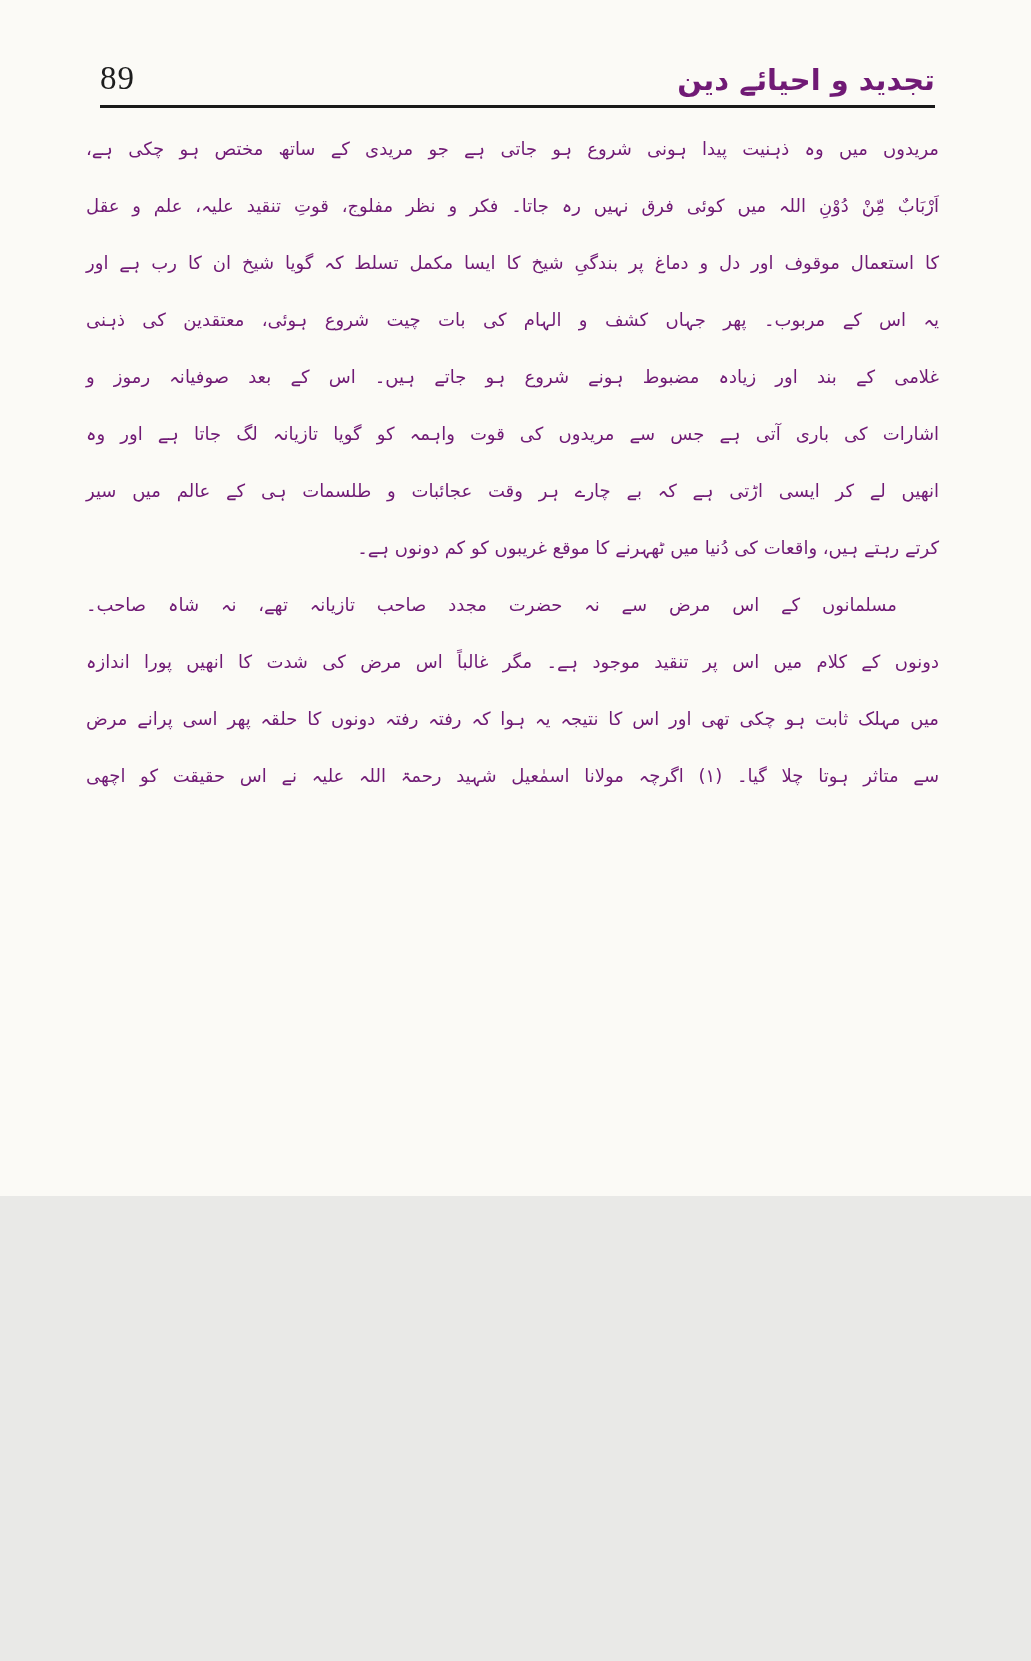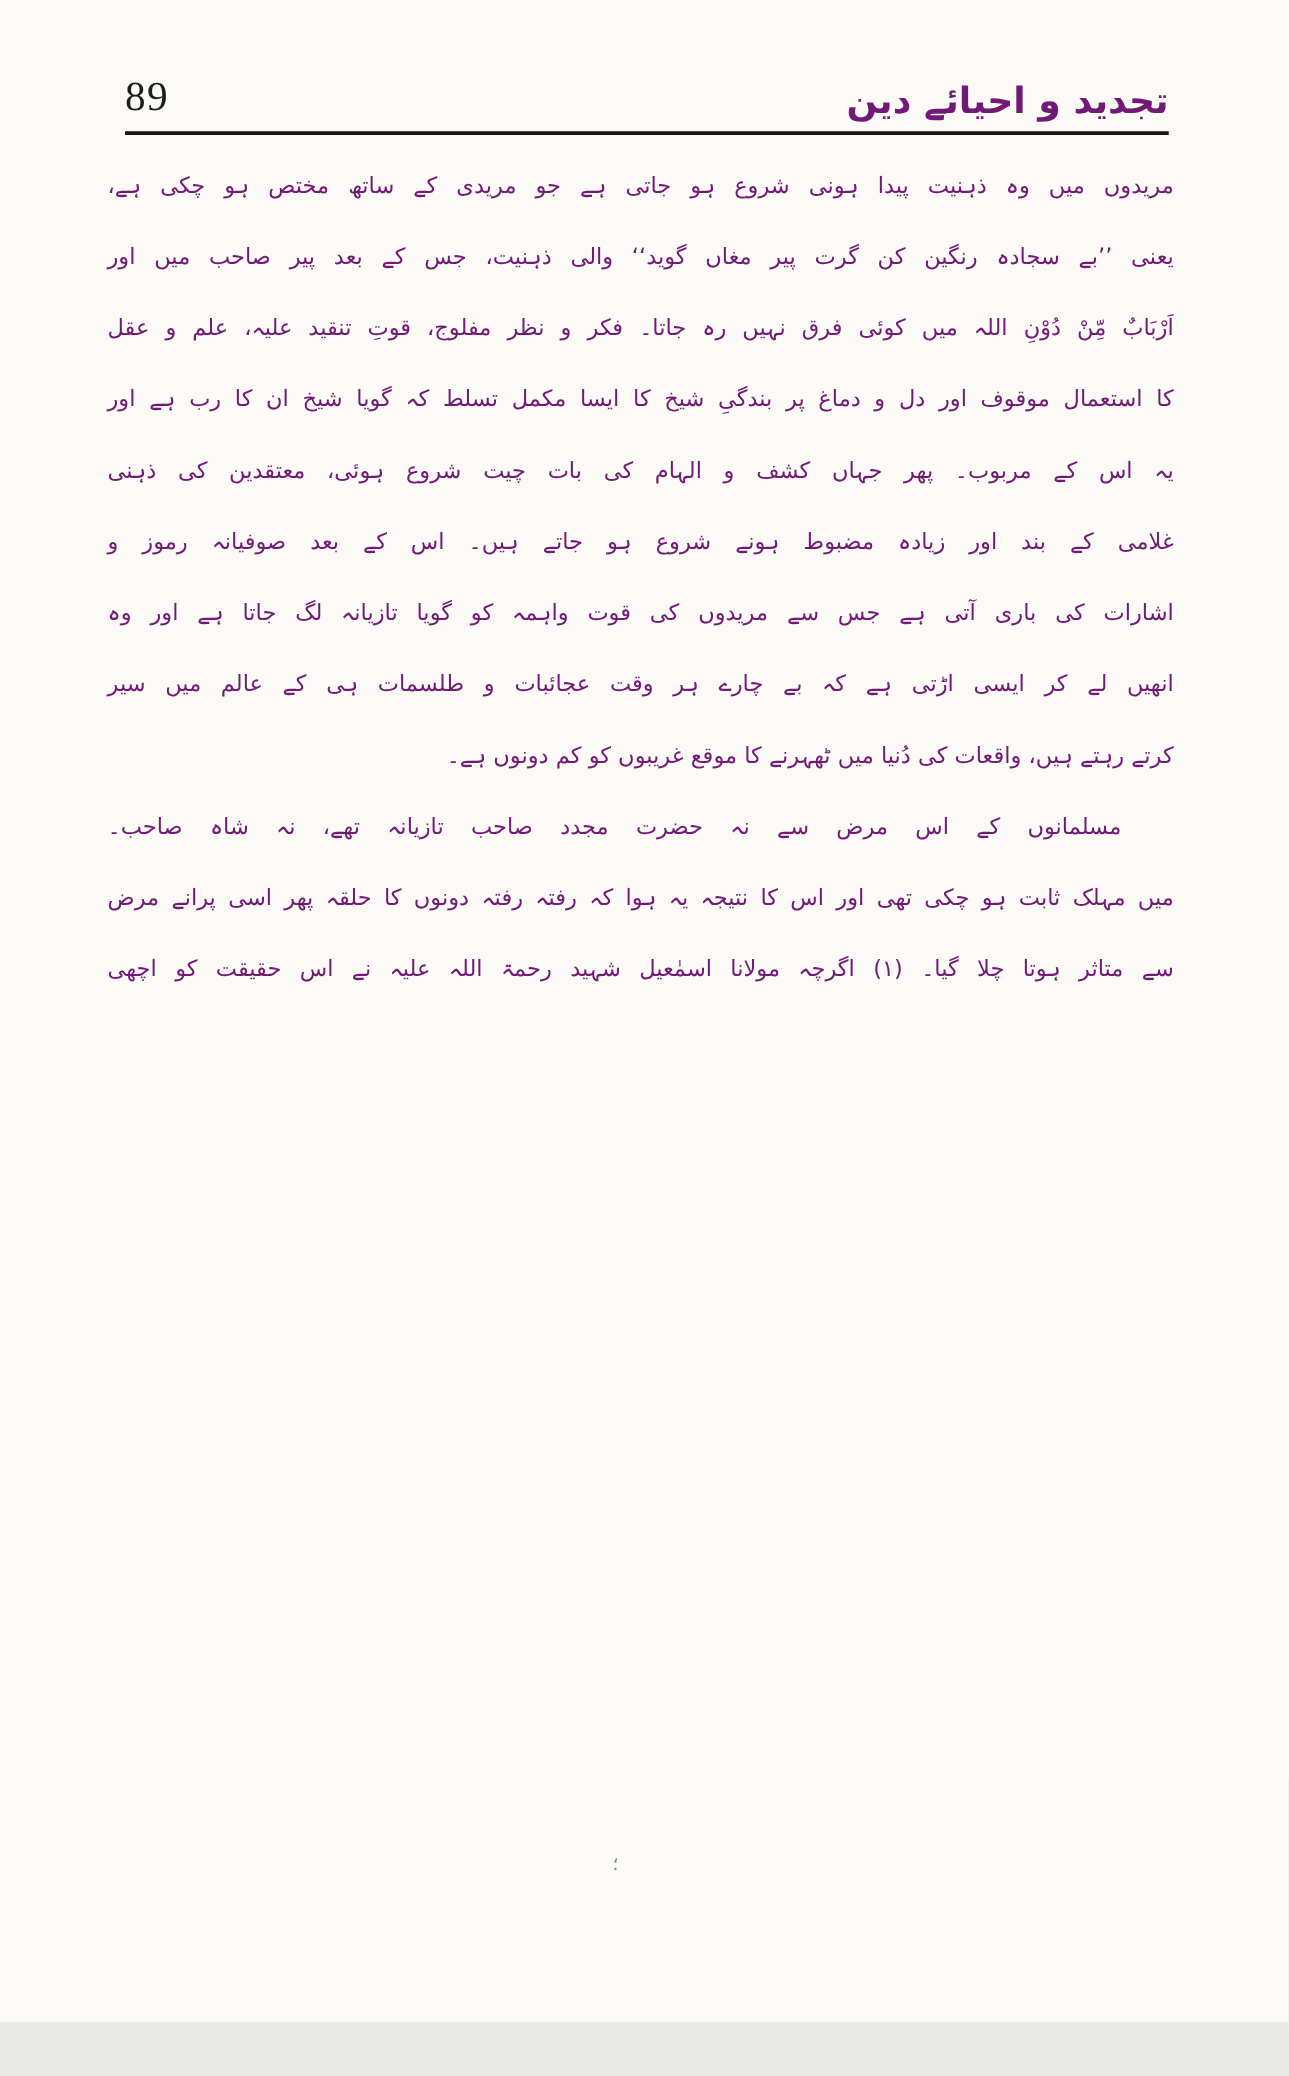--- a/index.html
+++ b/index.html
@@ -6,7 +6,7 @@
   html, body { background: #e9e9e7; }
   .page {
     width: 1031px;
-    height: 1618px;
+    height: 1196px;
     margin: 0 auto;
     background: #fbfaf6;
     color: #181818;

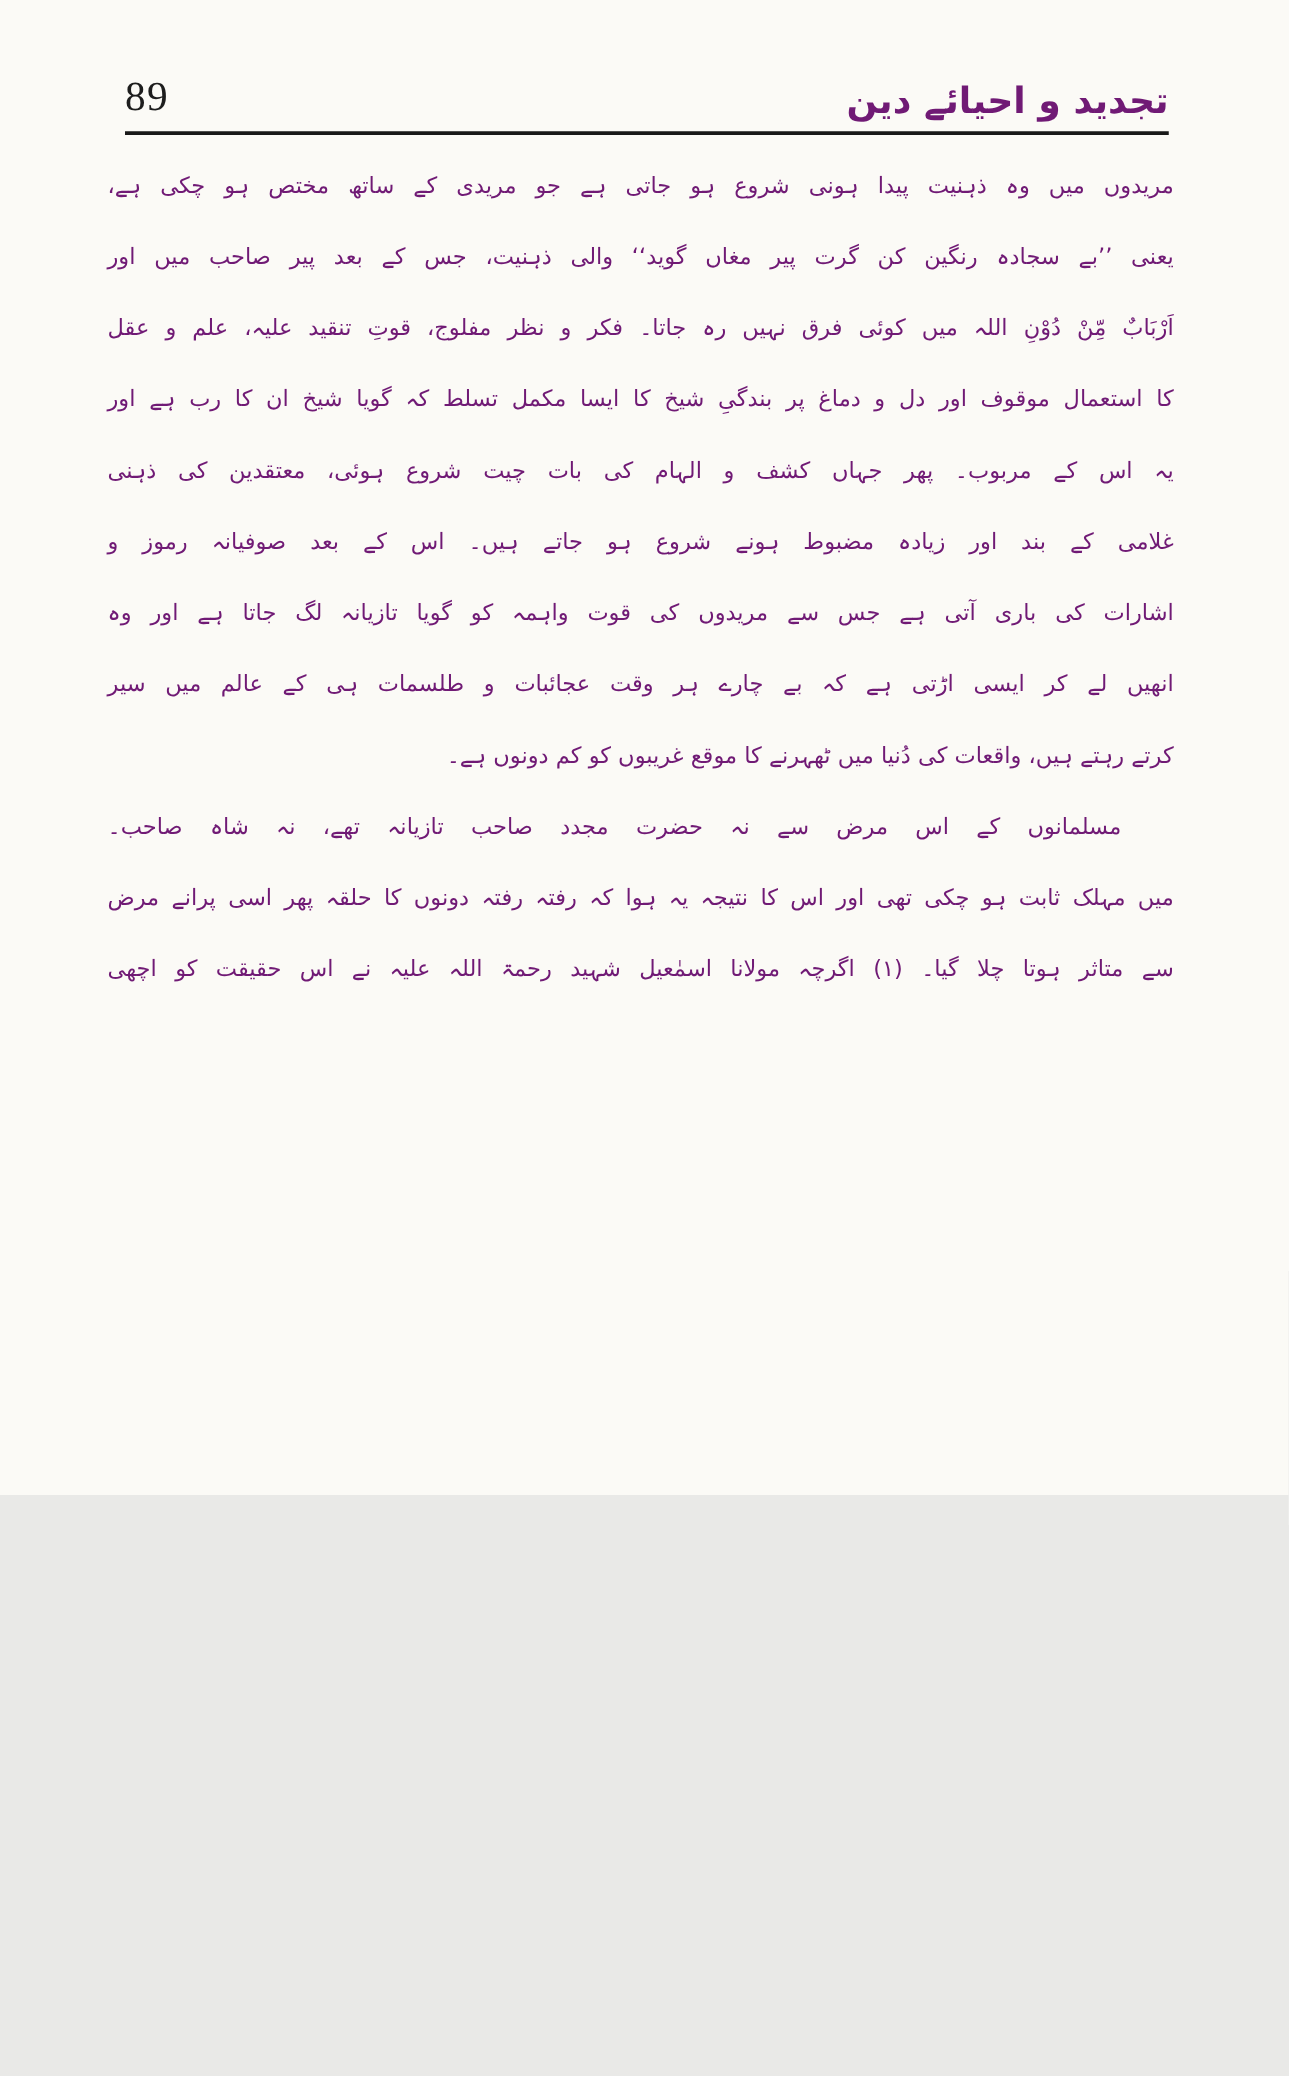--- a/index.html
+++ b/index.html
@@ -72,7 +72,6 @@
 
   <div class="body-text">
     <div class="line">مریدوں میں وہ ذہنیت پیدا ہونی شروع ہو جاتی ہے جو مریدی کے ساتھ مختص ہو چکی ہے،</div>
-    <div class="line">یعنی ’’بے سجادہ رنگین کن گرت پیر مغاں گوید‘‘ والی ذہنیت، جس کے بعد پیر صاحب میں اور</div>
     <div class="line">اَرْبَابٌ مِّنْ دُوْنِ اللہ میں کوئی فرق نہیں رہ جاتا۔ فکر و نظر مفلوج، قوتِ تنقید علیہ، علم و عقل</div>
     <div class="line">کا استعمال موقوف اور دل و دماغ پر بندگیِ شیخ کا ایسا مکمل تسلط کہ گویا شیخ ان کا رب ہے اور</div>
     <div class="line">یہ اس کے مربوب۔ پھر جہاں کشف و الہام کی بات چیت شروع ہوئی، معتقدین کی ذہنی</div>

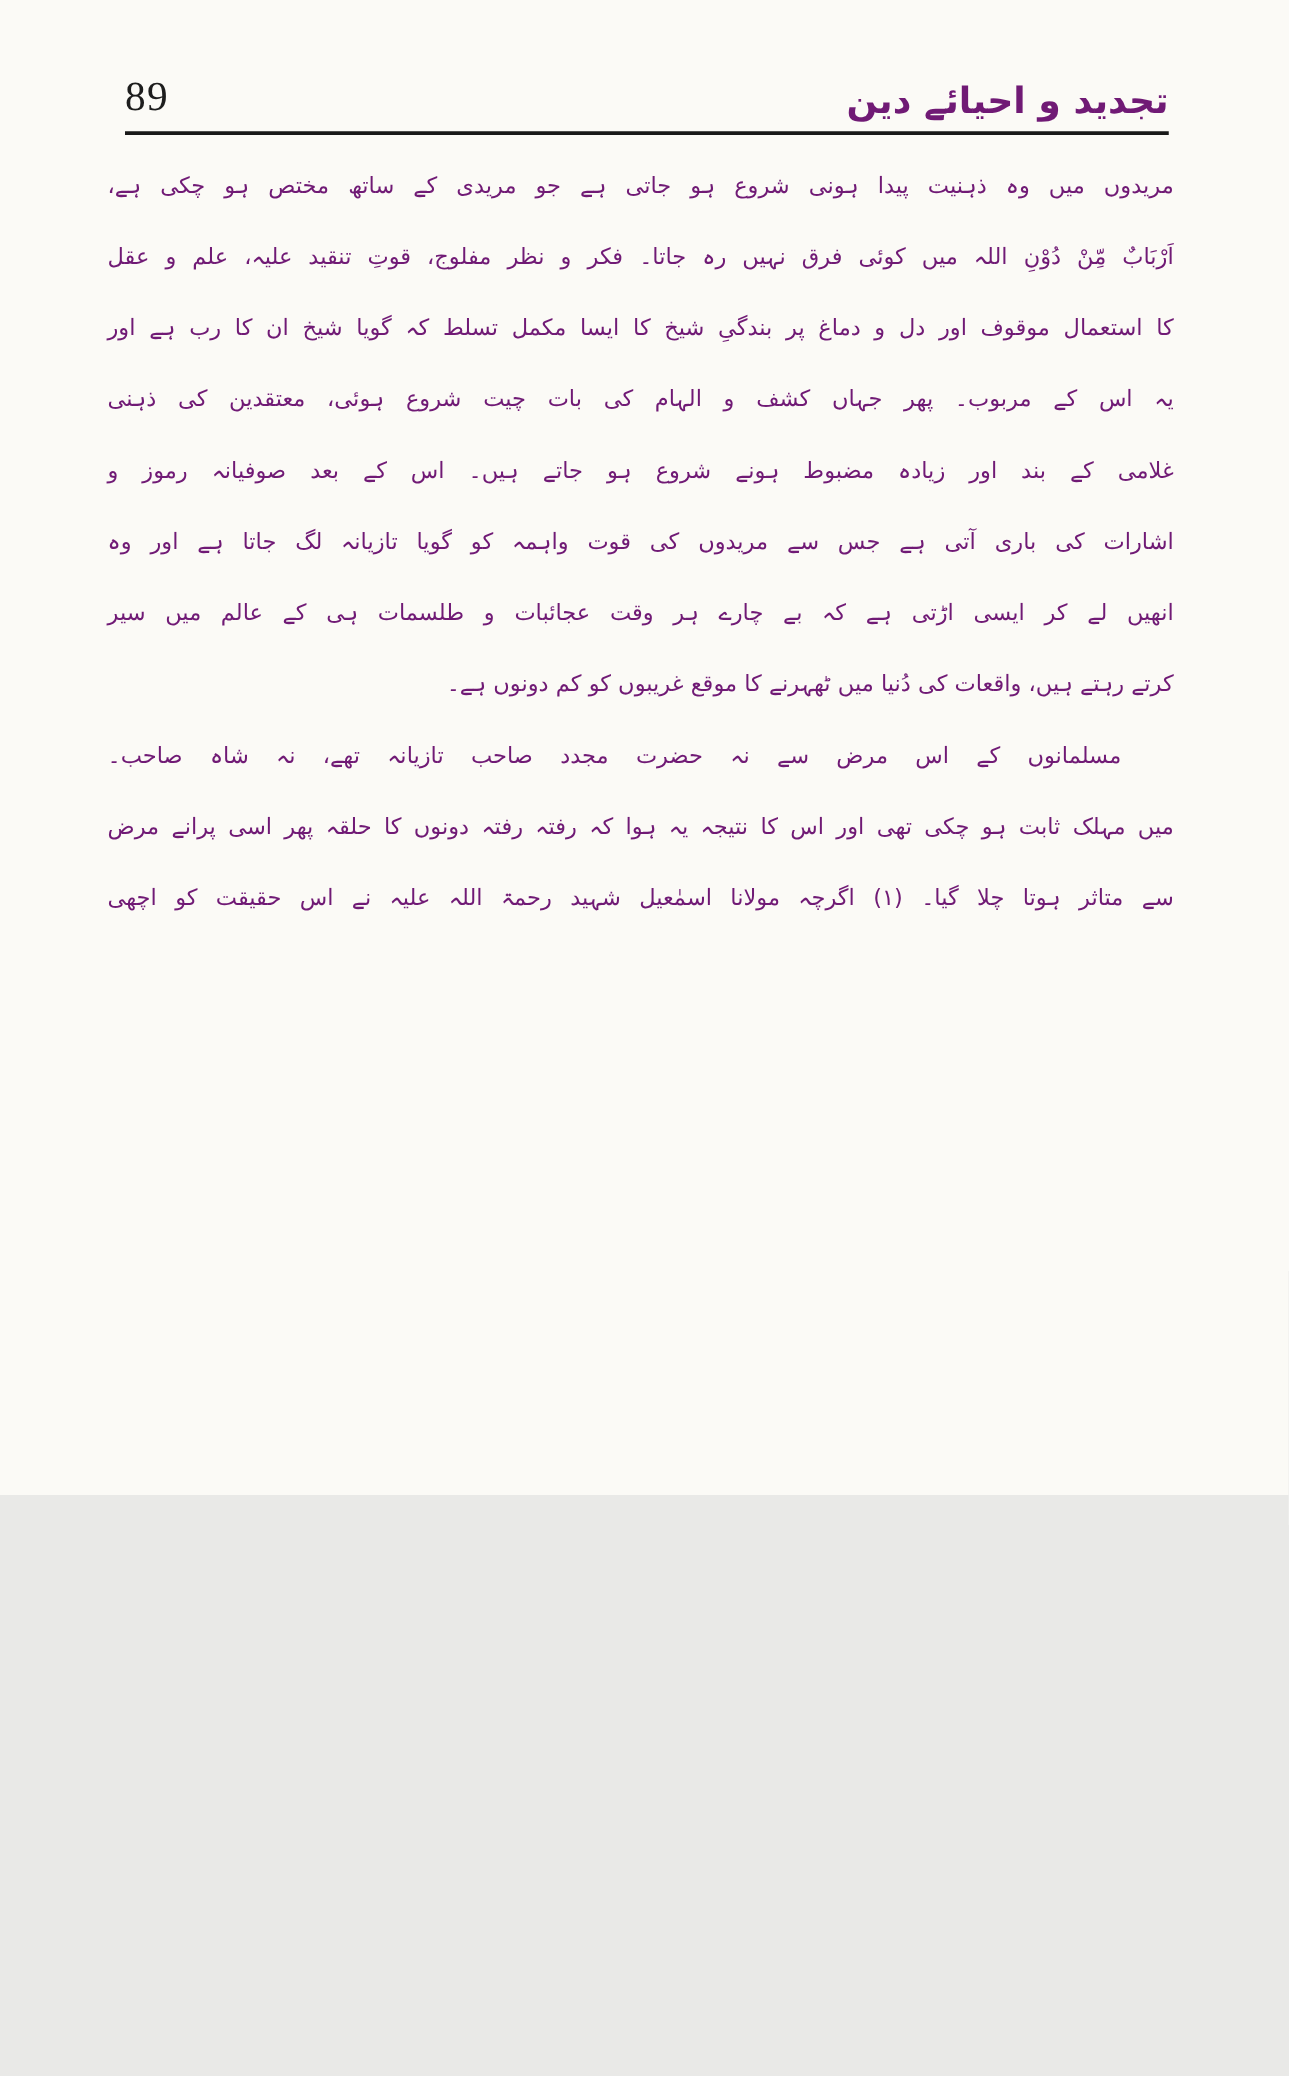--- a/index.html
+++ b/index.html
@@ -80,6 +80,7 @@
     <div class="line">انھیں لے کر ایسی اڑتی ہے کہ بے چارے ہر وقت عجائبات و طلسمات ہی کے عالم میں سیر</div>
     <div class="line end">کرتے رہتے ہیں، واقعات کی دُنیا میں ٹھہرنے کا موقع غریبوں کو کم دونوں ہے۔</div>
     <div class="line indent">مسلمانوں کے اس مرض سے نہ حضرت مجدد صاحب تازیانہ تھے، نہ شاہ صاحب۔</div>
+    <div class="line">دونوں کے کلام میں اس پر تنقید موجود ہے۔ مگر غالباً اس مرض کی شدت کا انھیں پورا اندازہ</div>
     <div class="line">میں مہلک ثابت ہو چکی تھی اور اس کا نتیجہ یہ ہوا کہ رفتہ رفتہ دونوں کا حلقہ پھر اسی پرانے مرض</div>
     <div class="line">سے متاثر ہوتا چلا گیا۔ (۱) اگرچہ مولانا اسمٰعیل شہید رحمۃ اللہ علیہ نے اس حقیقت کو اچھی</div>
 

